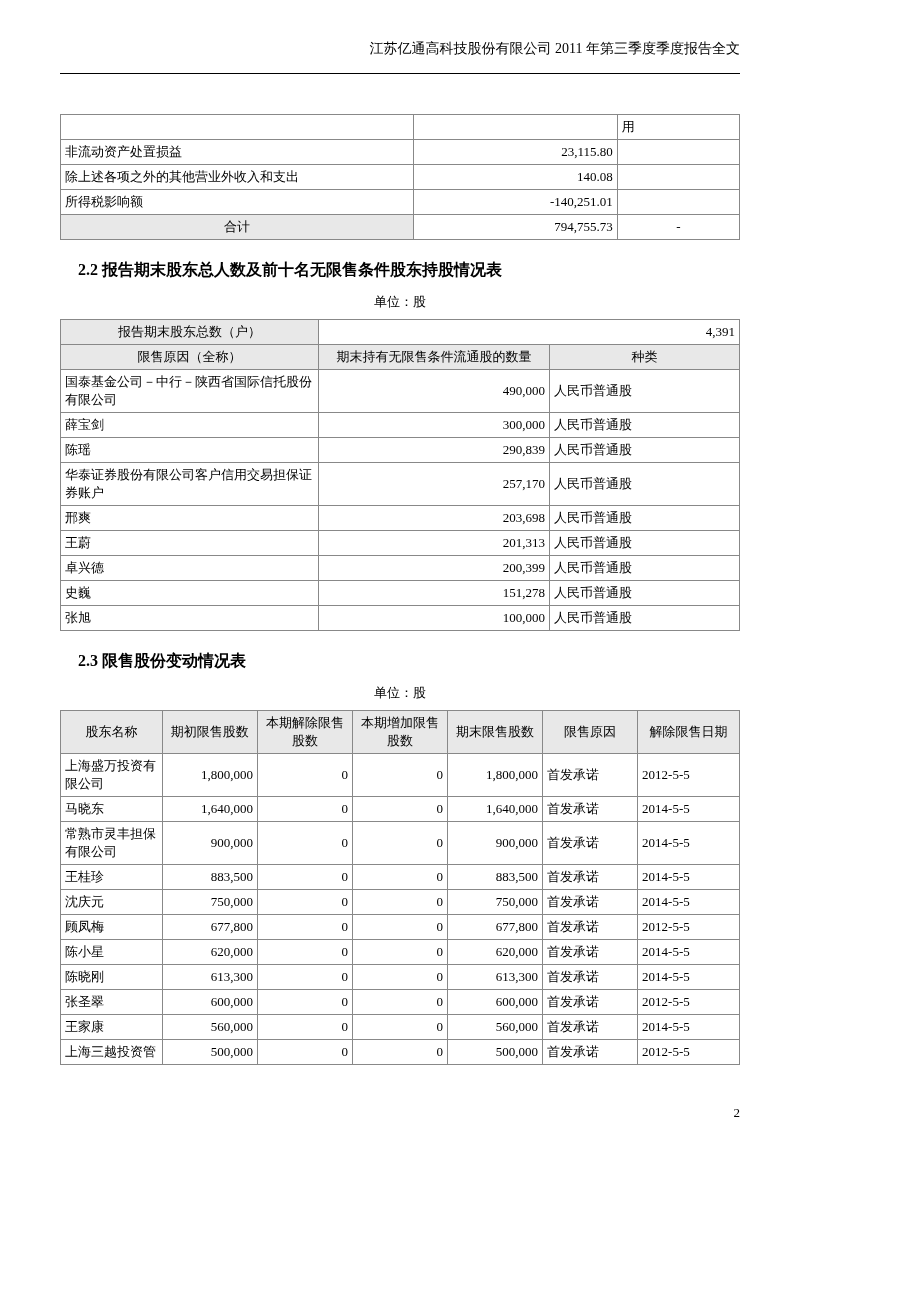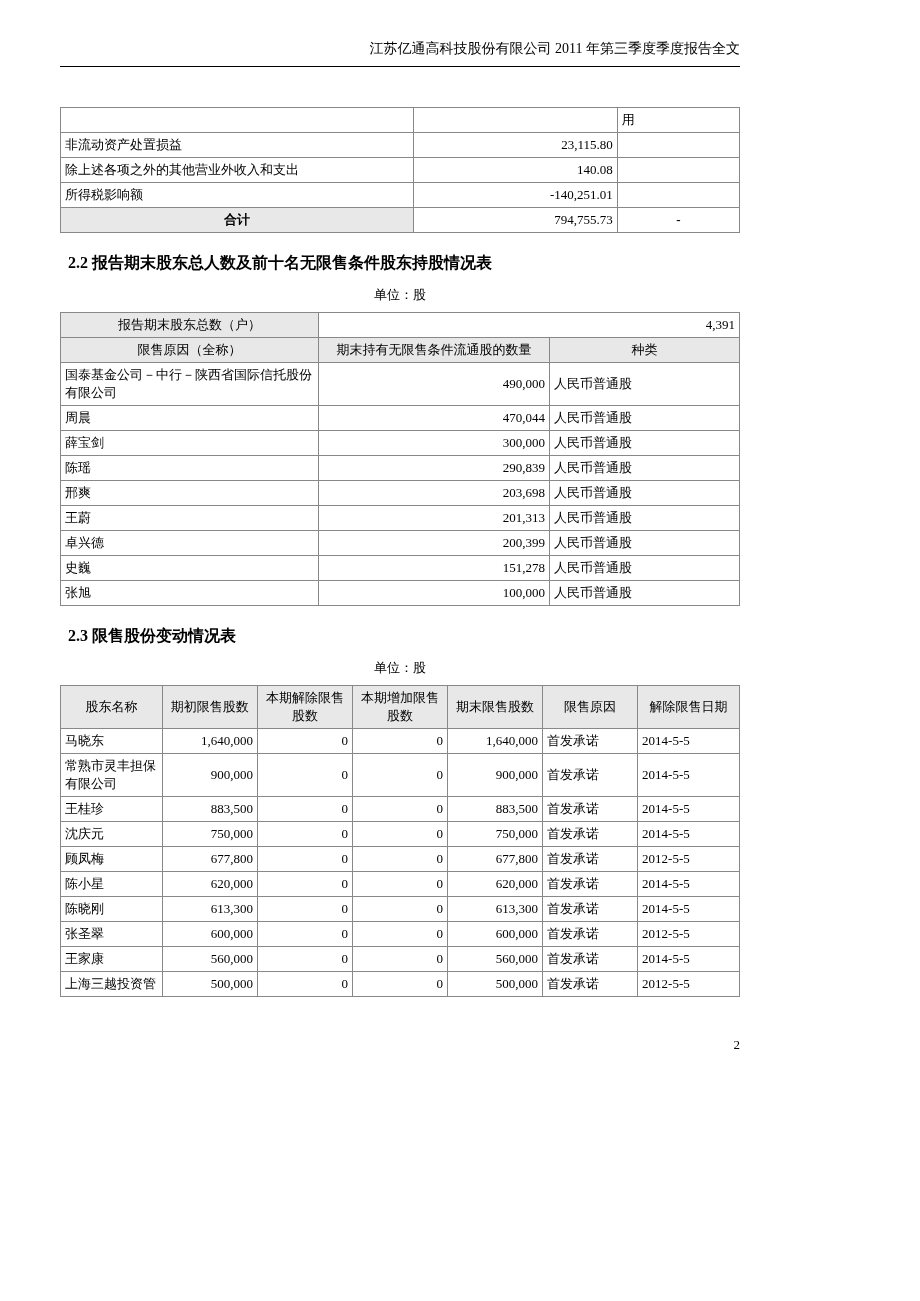--- a/index.html
+++ b/index.html
@@ -16,7 +16,7 @@
     text-align: right;
     font-size: 14px;
     border-bottom: 1px solid #000;
-    padding-bottom: 8px;
+    padding-bottom: 15px;
     margin-bottom: 40px;
   }
   h2 {

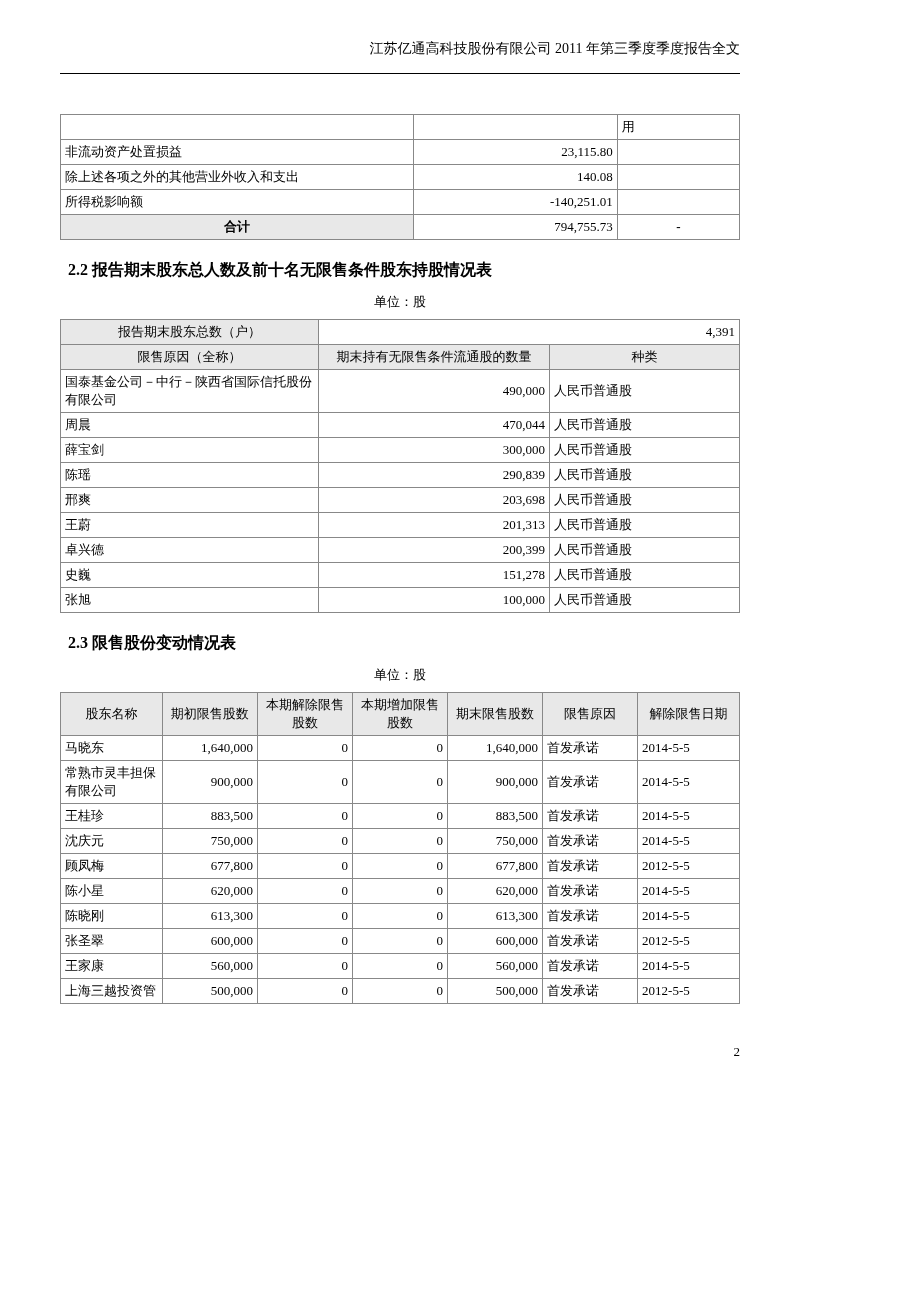--- a/index.html
+++ b/index.html
@@ -48,7 +48,7 @@
   }
   .left { text-align: left; }
   .right { text-align: right; }
-  .center { text-align: center; font-weight: bold; }
+  .center { text-align: center; }
   .page-num {
     text-align: right;
     font-size: 13px;

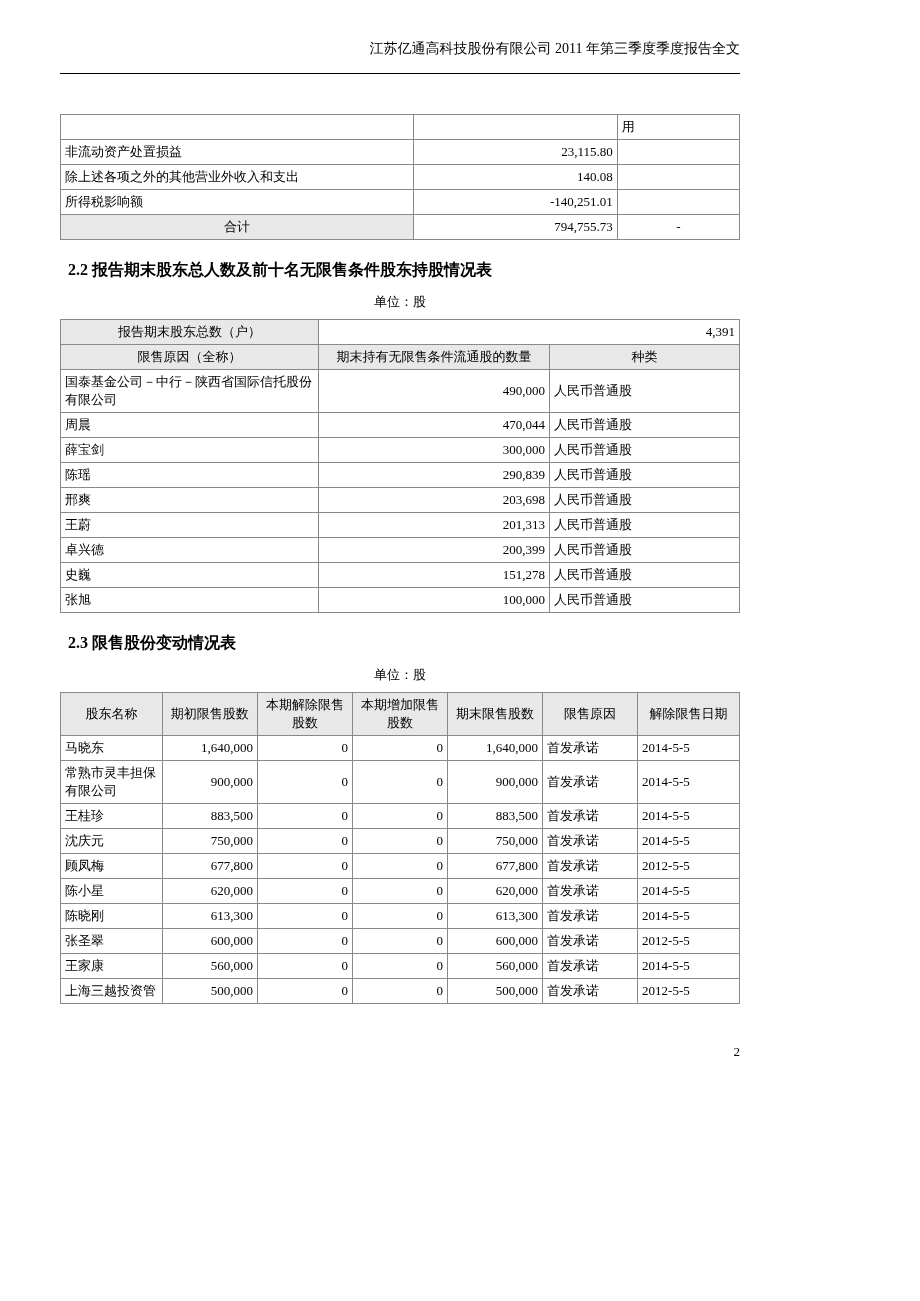--- a/index.html
+++ b/index.html
@@ -22,7 +22,7 @@
   h2 {
     font-size: 16px;
     font-weight: bold;
-    margin: 20px 0 12px 8px;
+    margin: 20px 0 12px 18px;
   }
   .unit {
     text-align: center;

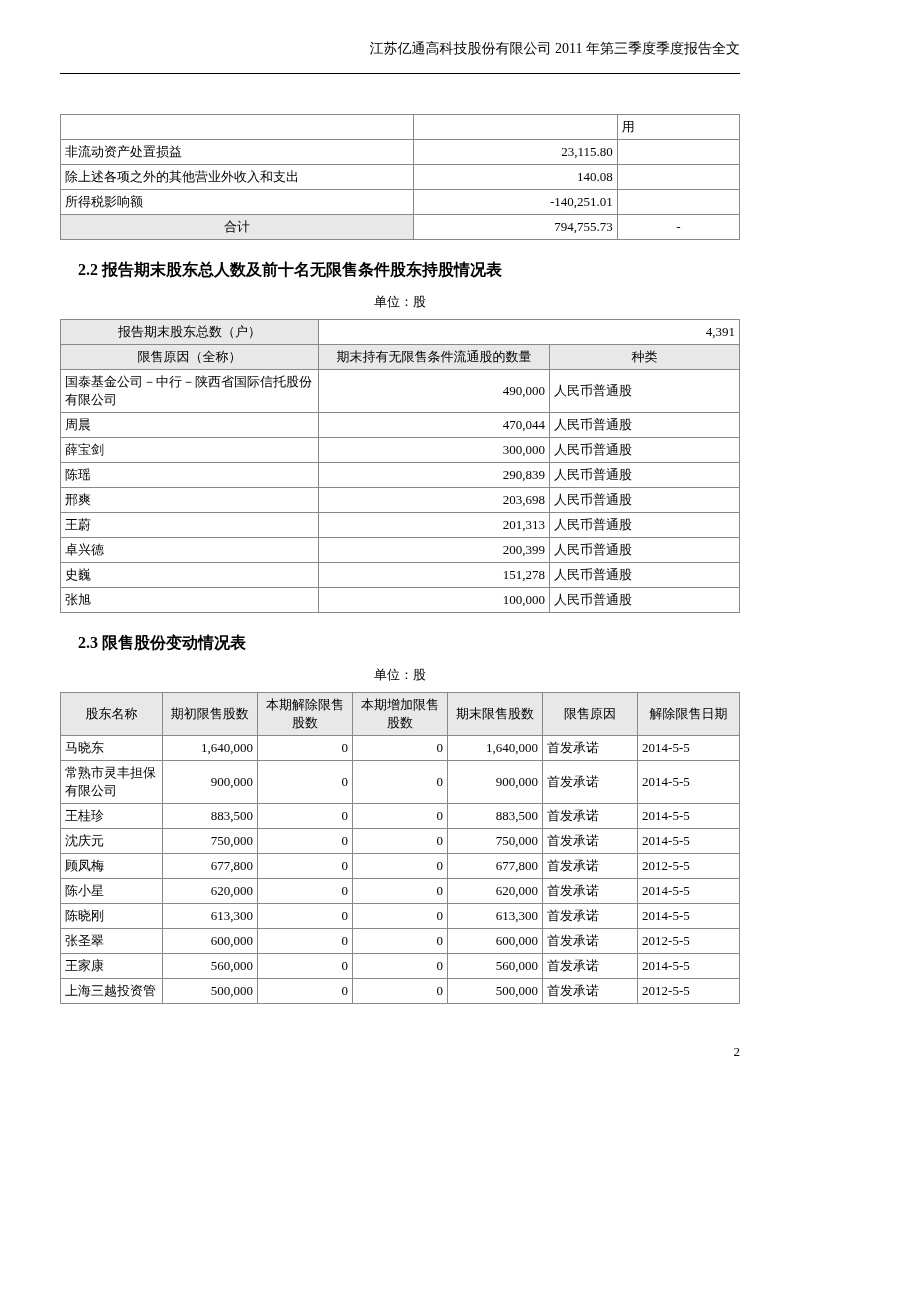--- a/index.html
+++ b/index.html
@@ -126,11 +126,6 @@
         <td class="left">人民币普通股</td>
       </tr>
       <tr>
-        <td class="left">周晨</td>
-        <td class="right">470,044</td>
-        <td class="left">人民币普通股</td>
-      </tr>
-      <tr>
         <td class="left">薛宝剑</td>
         <td class="right">300,000</td>
         <td class="left">人民币普通股</td>

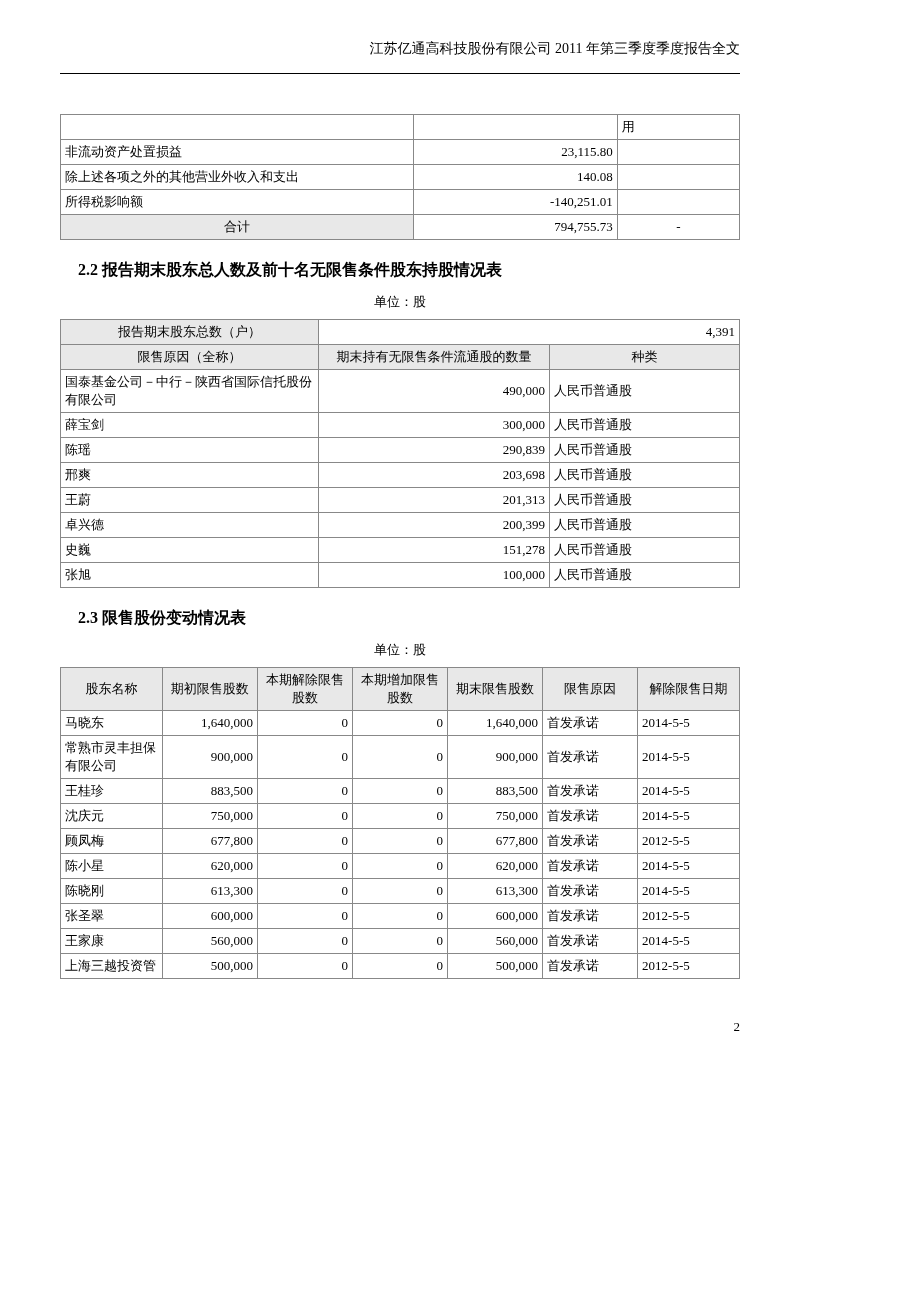--- a/index.html
+++ b/index.html
@@ -136,6 +136,11 @@
         <td class="left">人民币普通股</td>
       </tr>
       <tr>
+        <td class="left">华泰证券股份有限公司客户信用交易担保证券账户</td>
+        <td class="right">257,170</td>
+        <td class="left">人民币普通股</td>
+      </tr>
+      <tr>
         <td class="left">邢爽</td>
         <td class="right">203,698</td>
         <td class="left">人民币普通股</td>

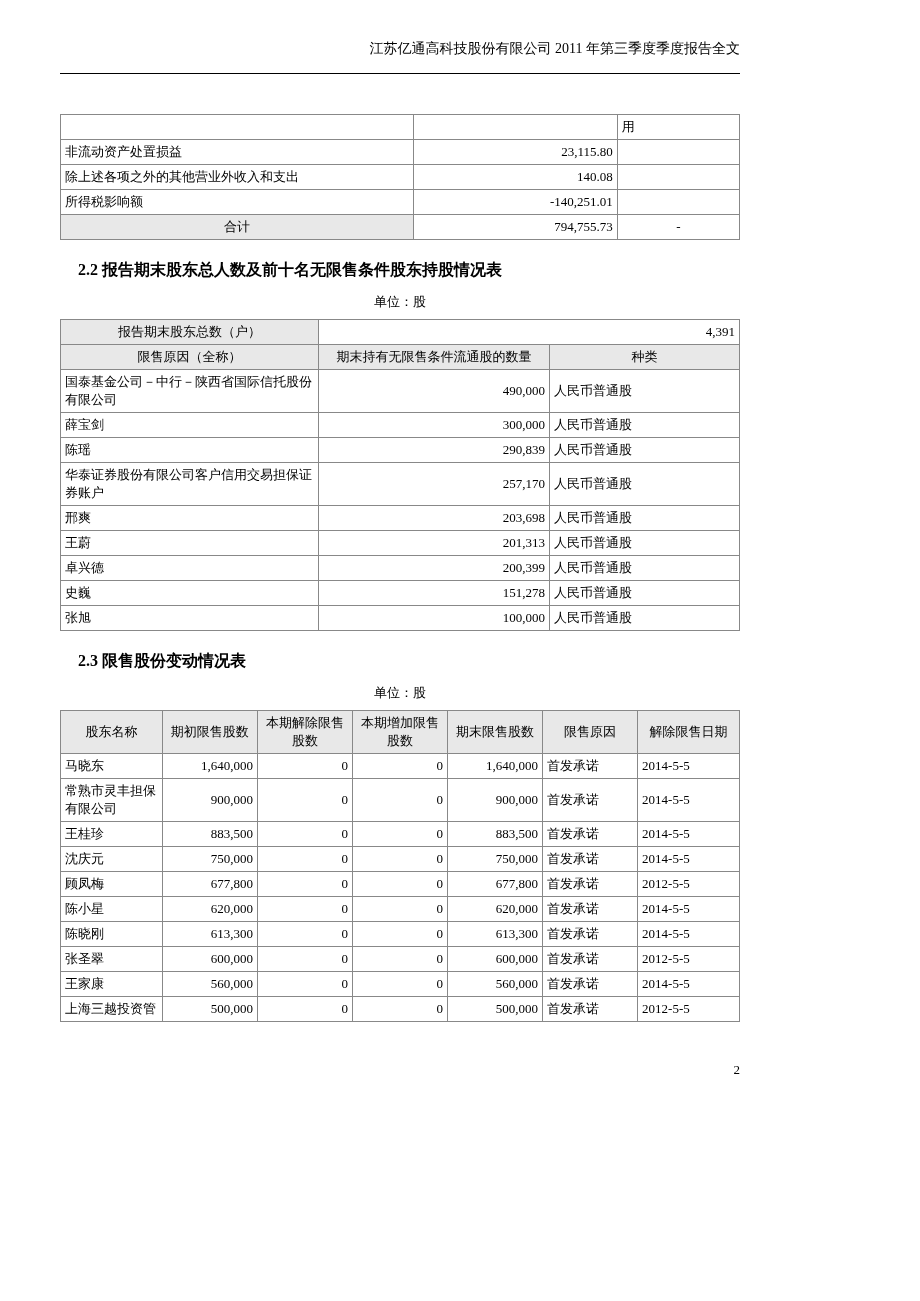--- a/index.html
+++ b/index.html
@@ -194,6 +194,15 @@
   </tbody>
     <tbody id="t3-body">
       <tr>
+        <td class="left">上海盛万投资有限公司</td>
+        <td class="right">1,800,000</td>
+        <td class="right">0</td>
+        <td class="right">0</td>
+        <td class="right">1,800,000</td>
+        <td class="left">首发承诺</td>
+        <td class="left">2012-5-5</td>
+      </tr>
+      <tr>
         <td class="left">马晓东</td>
         <td class="right">1,640,000</td>
         <td class="right">0</td>

